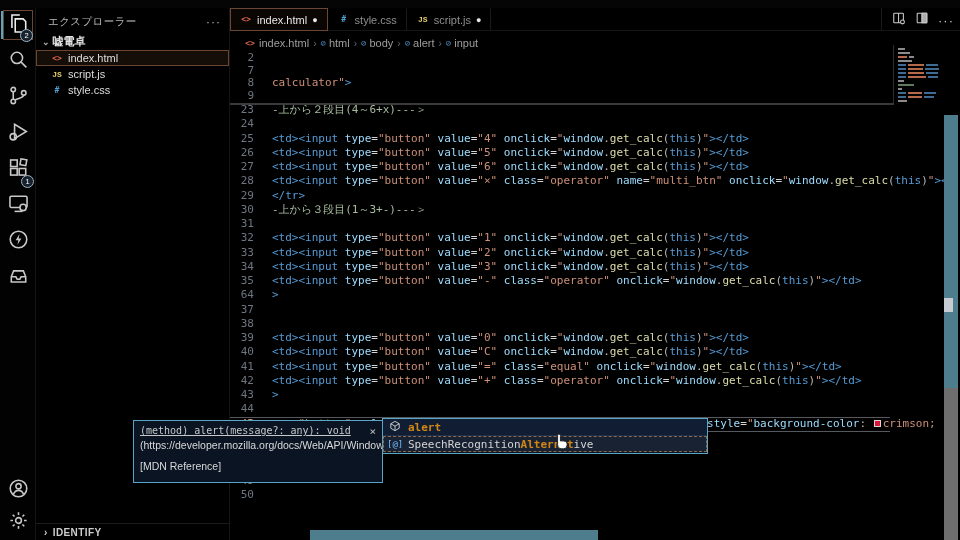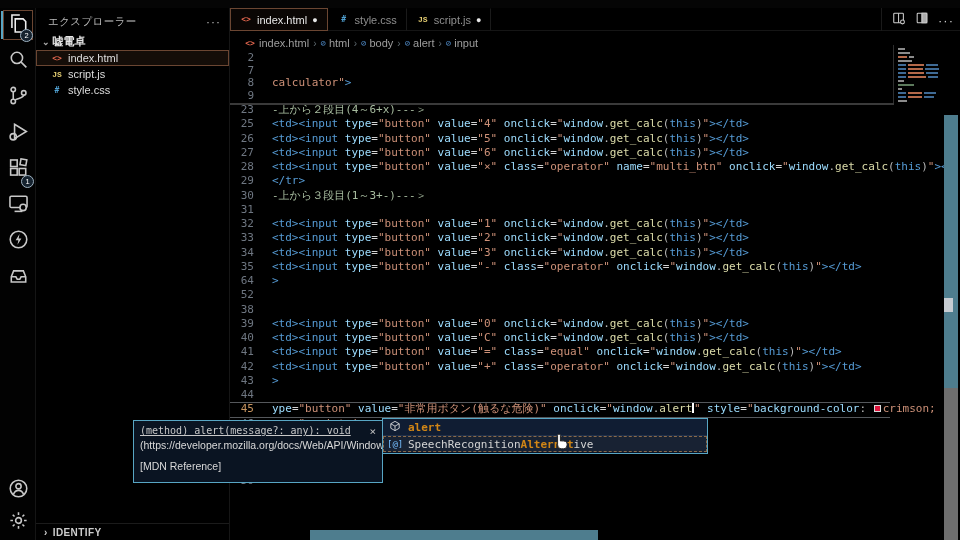--- a/index.html
+++ b/index.html
@@ -252,6 +252,7 @@
     </div>
   <div class="code" id="code">
       <div class="cl"><span class="ln">23</span><span class="ct"><span class="tk-cm">-上から２段目(4～6+x)---＞</span></span></div>
+      <div class="cl"><span class="ln">24</span><span class="ct"></span></div>
       <div class="cl"><span class="ln">25</span><span class="ct"><span class="tk-tg">&lt;td&gt;&lt;input</span><span class="tk-at"> type</span><span class="tk-op">=</span><span class="tk-st">"button"</span><span class="tk-at"> value</span><span class="tk-op">=</span><span class="tk-st">"4"</span><span class="tk-at"> onclick</span><span class="tk-op">=</span><span class="tk-st">"</span><span class="tk-vr">window</span><span class="tk-pu">.</span><span class="tk-fn">get_calc</span><span class="tk-pu">(</span><span class="tk-kw">this</span><span class="tk-pu">)</span><span class="tk-st">"</span><span class="tk-tg">&gt;&lt;/td&gt;</span></span></div>
       <div class="cl"><span class="ln">26</span><span class="ct"><span class="tk-tg">&lt;td&gt;&lt;input</span><span class="tk-at"> type</span><span class="tk-op">=</span><span class="tk-st">"button"</span><span class="tk-at"> value</span><span class="tk-op">=</span><span class="tk-st">"5"</span><span class="tk-at"> onclick</span><span class="tk-op">=</span><span class="tk-st">"</span><span class="tk-vr">window</span><span class="tk-pu">.</span><span class="tk-fn">get_calc</span><span class="tk-pu">(</span><span class="tk-kw">this</span><span class="tk-pu">)</span><span class="tk-st">"</span><span class="tk-tg">&gt;&lt;/td&gt;</span></span></div>
       <div class="cl"><span class="ln">27</span><span class="ct"><span class="tk-tg">&lt;td&gt;&lt;input</span><span class="tk-at"> type</span><span class="tk-op">=</span><span class="tk-st">"button"</span><span class="tk-at"> value</span><span class="tk-op">=</span><span class="tk-st">"6"</span><span class="tk-at"> onclick</span><span class="tk-op">=</span><span class="tk-st">"</span><span class="tk-vr">window</span><span class="tk-pu">.</span><span class="tk-fn">get_calc</span><span class="tk-pu">(</span><span class="tk-kw">this</span><span class="tk-pu">)</span><span class="tk-st">"</span><span class="tk-tg">&gt;&lt;/td&gt;</span></span></div>

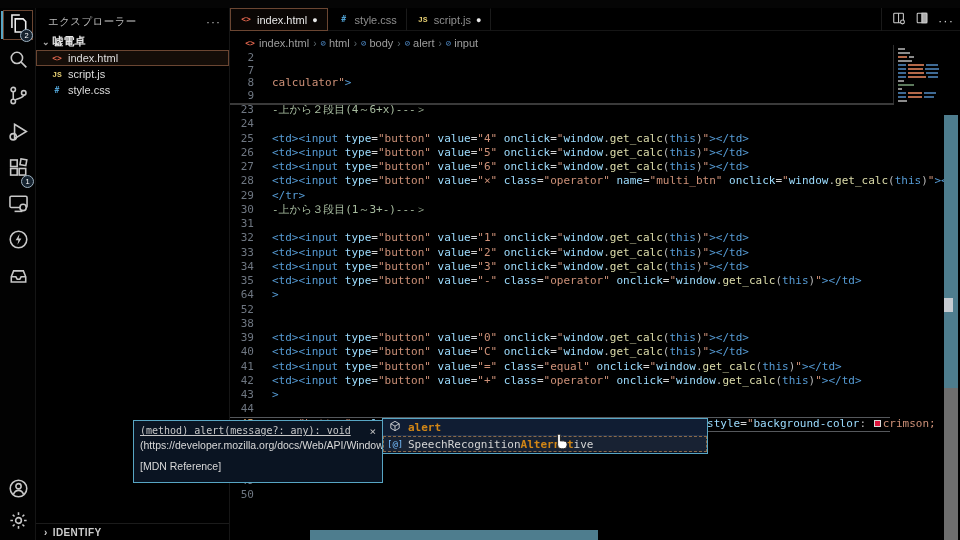--- a/index.html
+++ b/index.html
@@ -265,7 +265,7 @@
       <div class="cl"><span class="ln">34</span><span class="ct"><span class="tk-tg">&lt;td&gt;&lt;input</span><span class="tk-at"> type</span><span class="tk-op">=</span><span class="tk-st">"button"</span><span class="tk-at"> value</span><span class="tk-op">=</span><span class="tk-st">"3"</span><span class="tk-at"> onclick</span><span class="tk-op">=</span><span class="tk-st">"</span><span class="tk-vr">window</span><span class="tk-pu">.</span><span class="tk-fn">get_calc</span><span class="tk-pu">(</span><span class="tk-kw">this</span><span class="tk-pu">)</span><span class="tk-st">"</span><span class="tk-tg">&gt;&lt;/td&gt;</span></span></div>
       <div class="cl"><span class="ln">35</span><span class="ct"><span class="tk-tg">&lt;td&gt;&lt;input</span><span class="tk-at"> type</span><span class="tk-op">=</span><span class="tk-st">"button"</span><span class="tk-at"> value</span><span class="tk-op">=</span><span class="tk-st">"-"</span><span class="tk-at"> class</span><span class="tk-op">=</span><span class="tk-st">"operator"</span><span class="tk-at"> onclick</span><span class="tk-op">=</span><span class="tk-st">"</span><span class="tk-vr">window</span><span class="tk-pu">.</span><span class="tk-fn">get_calc</span><span class="tk-pu">(</span><span class="tk-kw">this</span><span class="tk-pu">)</span><span class="tk-st">"</span><span class="tk-tg">&gt;&lt;/td&gt;</span></span></div>
       <div class="cl"><span class="ln">64</span><span class="ct"><span class="tk-tg">&gt;</span></span></div>
-      <div class="cl"><span class="ln">52</span></div>
+      <div class="cl"><span class="ln">37</span></div>
       <div class="cl"><span class="ln">38</span><span class="ct"></span></div>
       <div class="cl"><span class="ln">39</span><span class="ct"><span class="tk-tg">&lt;td&gt;&lt;input</span><span class="tk-at"> type</span><span class="tk-op">=</span><span class="tk-st">"button"</span><span class="tk-at"> value</span><span class="tk-op">=</span><span class="tk-st">"0"</span><span class="tk-at"> onclick</span><span class="tk-op">=</span><span class="tk-st">"</span><span class="tk-vr">window</span><span class="tk-pu">.</span><span class="tk-fn">get_calc</span><span class="tk-pu">(</span><span class="tk-kw">this</span><span class="tk-pu">)</span><span class="tk-st">"</span><span class="tk-tg">&gt;&lt;/td&gt;</span></span></div>
       <div class="cl"><span class="ln">40</span><span class="ct"><span class="tk-tg">&lt;td&gt;&lt;input</span><span class="tk-at"> type</span><span class="tk-op">=</span><span class="tk-st">"button"</span><span class="tk-at"> value</span><span class="tk-op">=</span><span class="tk-st">"C"</span><span class="tk-at"> onclick</span><span class="tk-op">=</span><span class="tk-st">"</span><span class="tk-vr">window</span><span class="tk-pu">.</span><span class="tk-fn">get_calc</span><span class="tk-pu">(</span><span class="tk-kw">this</span><span class="tk-pu">)</span><span class="tk-st">"</span><span class="tk-tg">&gt;&lt;/td&gt;</span></span></div>

